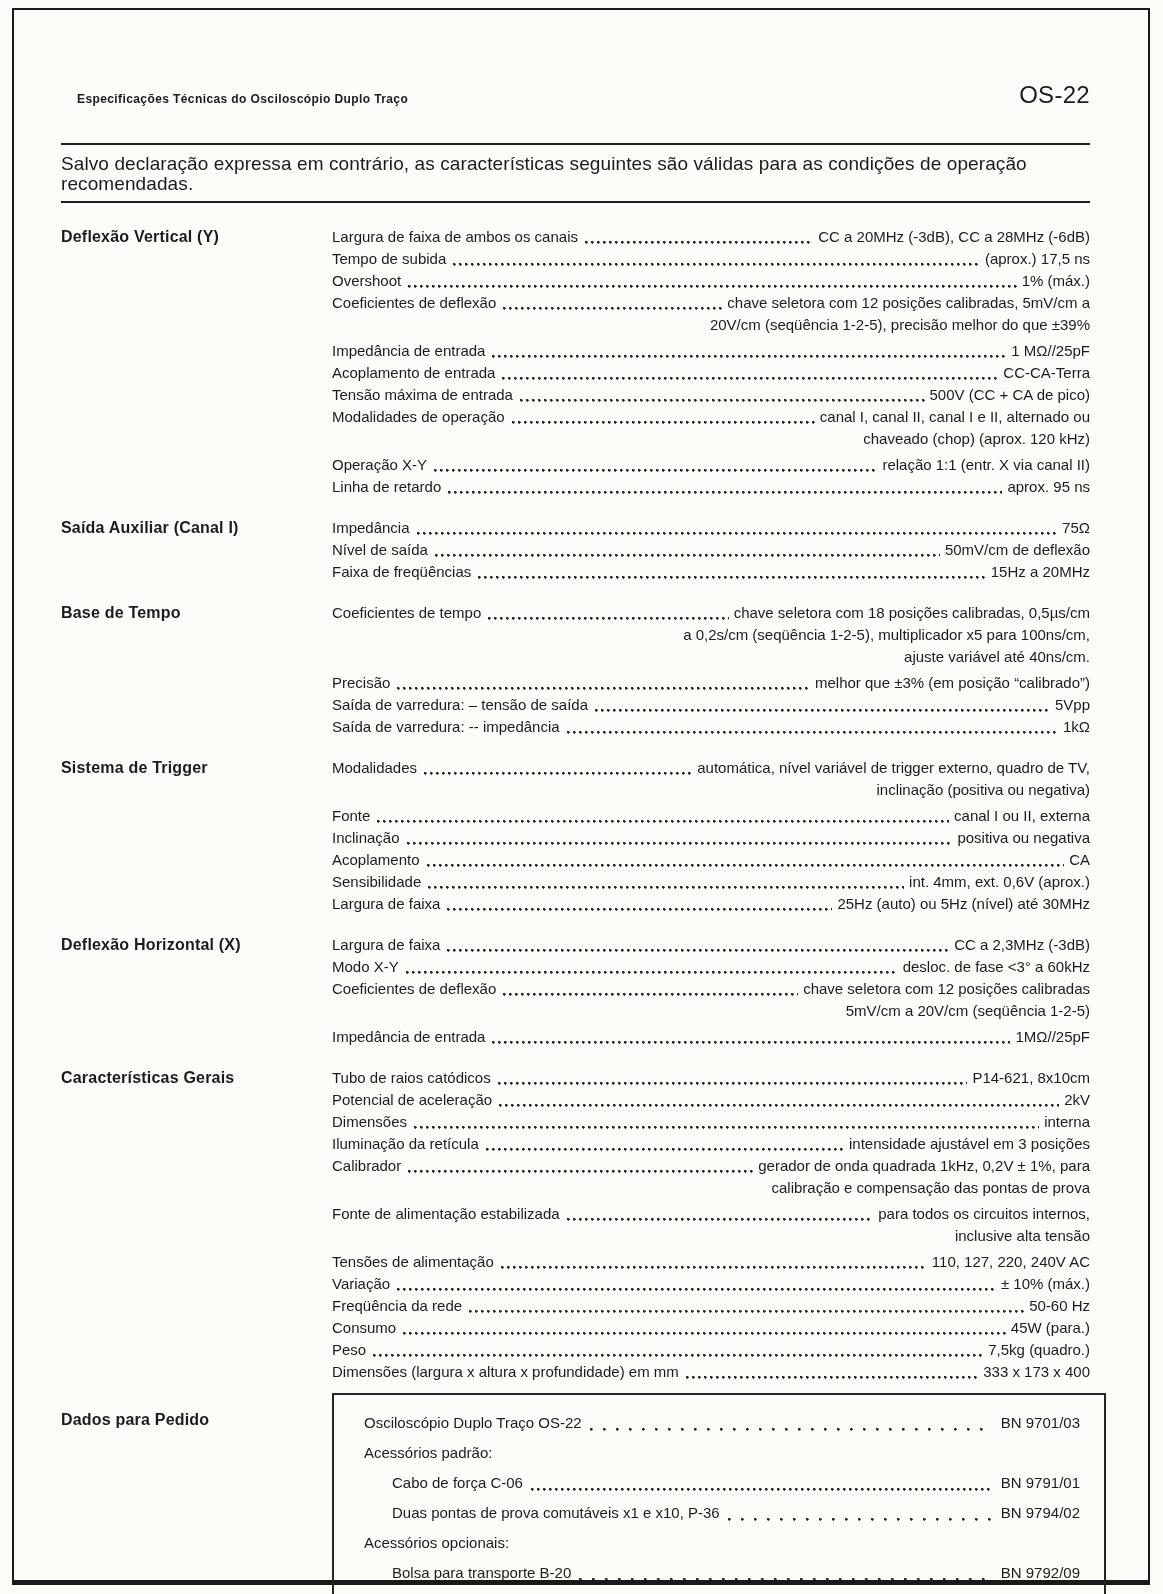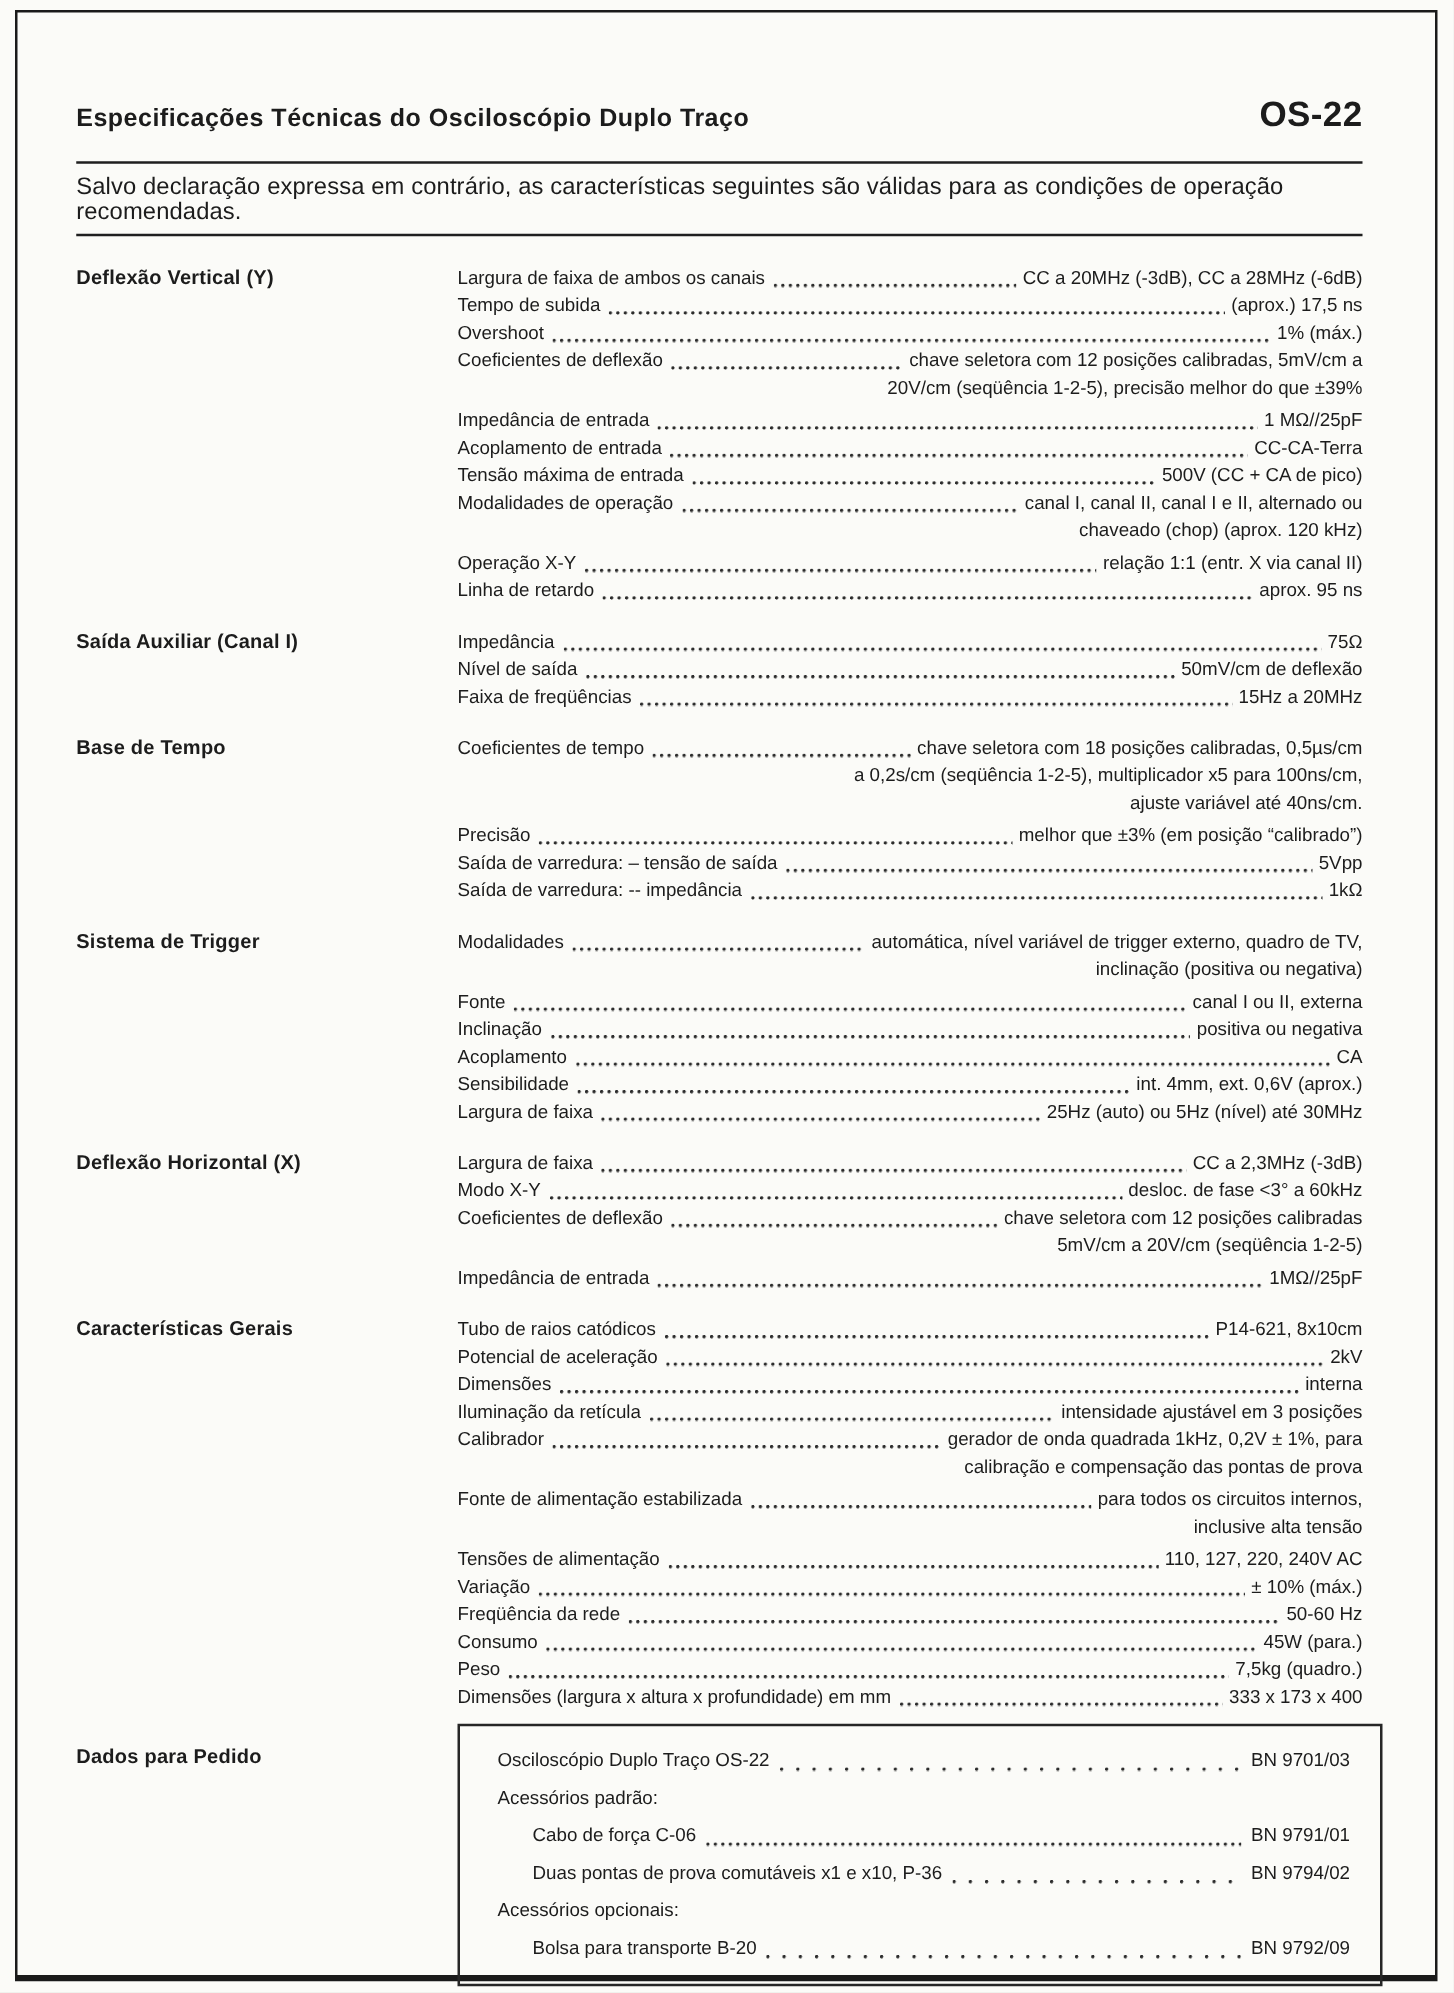--- a/index.html
+++ b/index.html
@@ -33,9 +33,9 @@
     align-items: baseline;
   }
   .title {
-    font-size: 20px;
+    font-size: 12px;
     font-weight: bold;
-    margin: 0;
+    margin: 16px;
     letter-spacing: 0.4px;
   }
   .model {

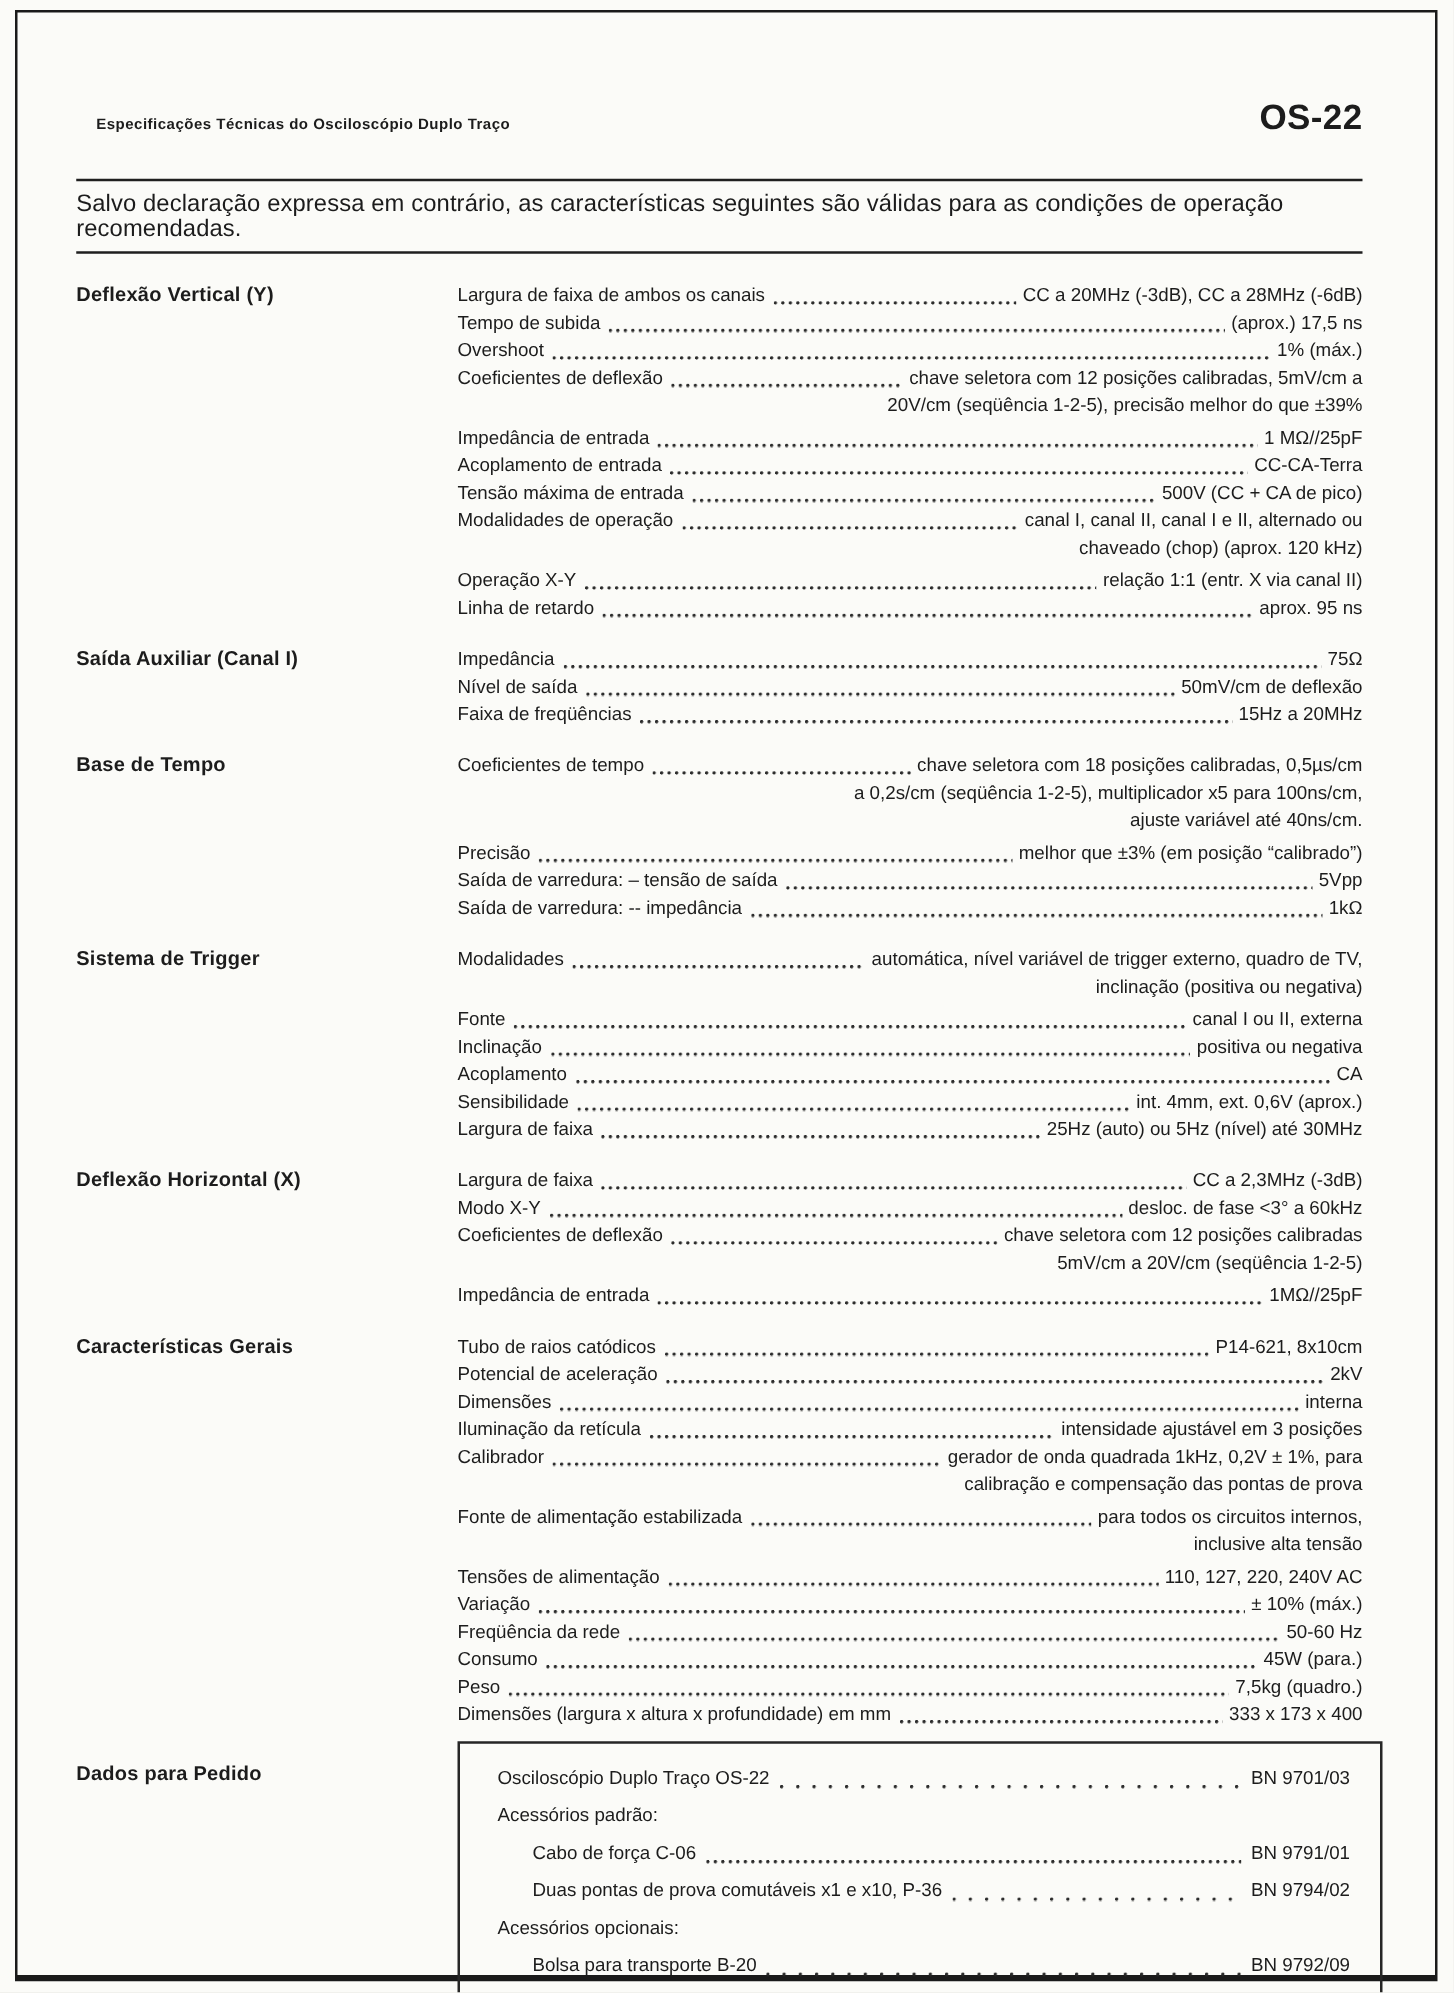--- a/index.html
+++ b/index.html
@@ -39,8 +39,8 @@
     letter-spacing: 0.4px;
   }
   .model {
-    font-size: 28px;
-    font-weight: bold;
+    font-size: 24px;
+    font-weight: normal;
     letter-spacing: 0.3px;
   }
   .rule {

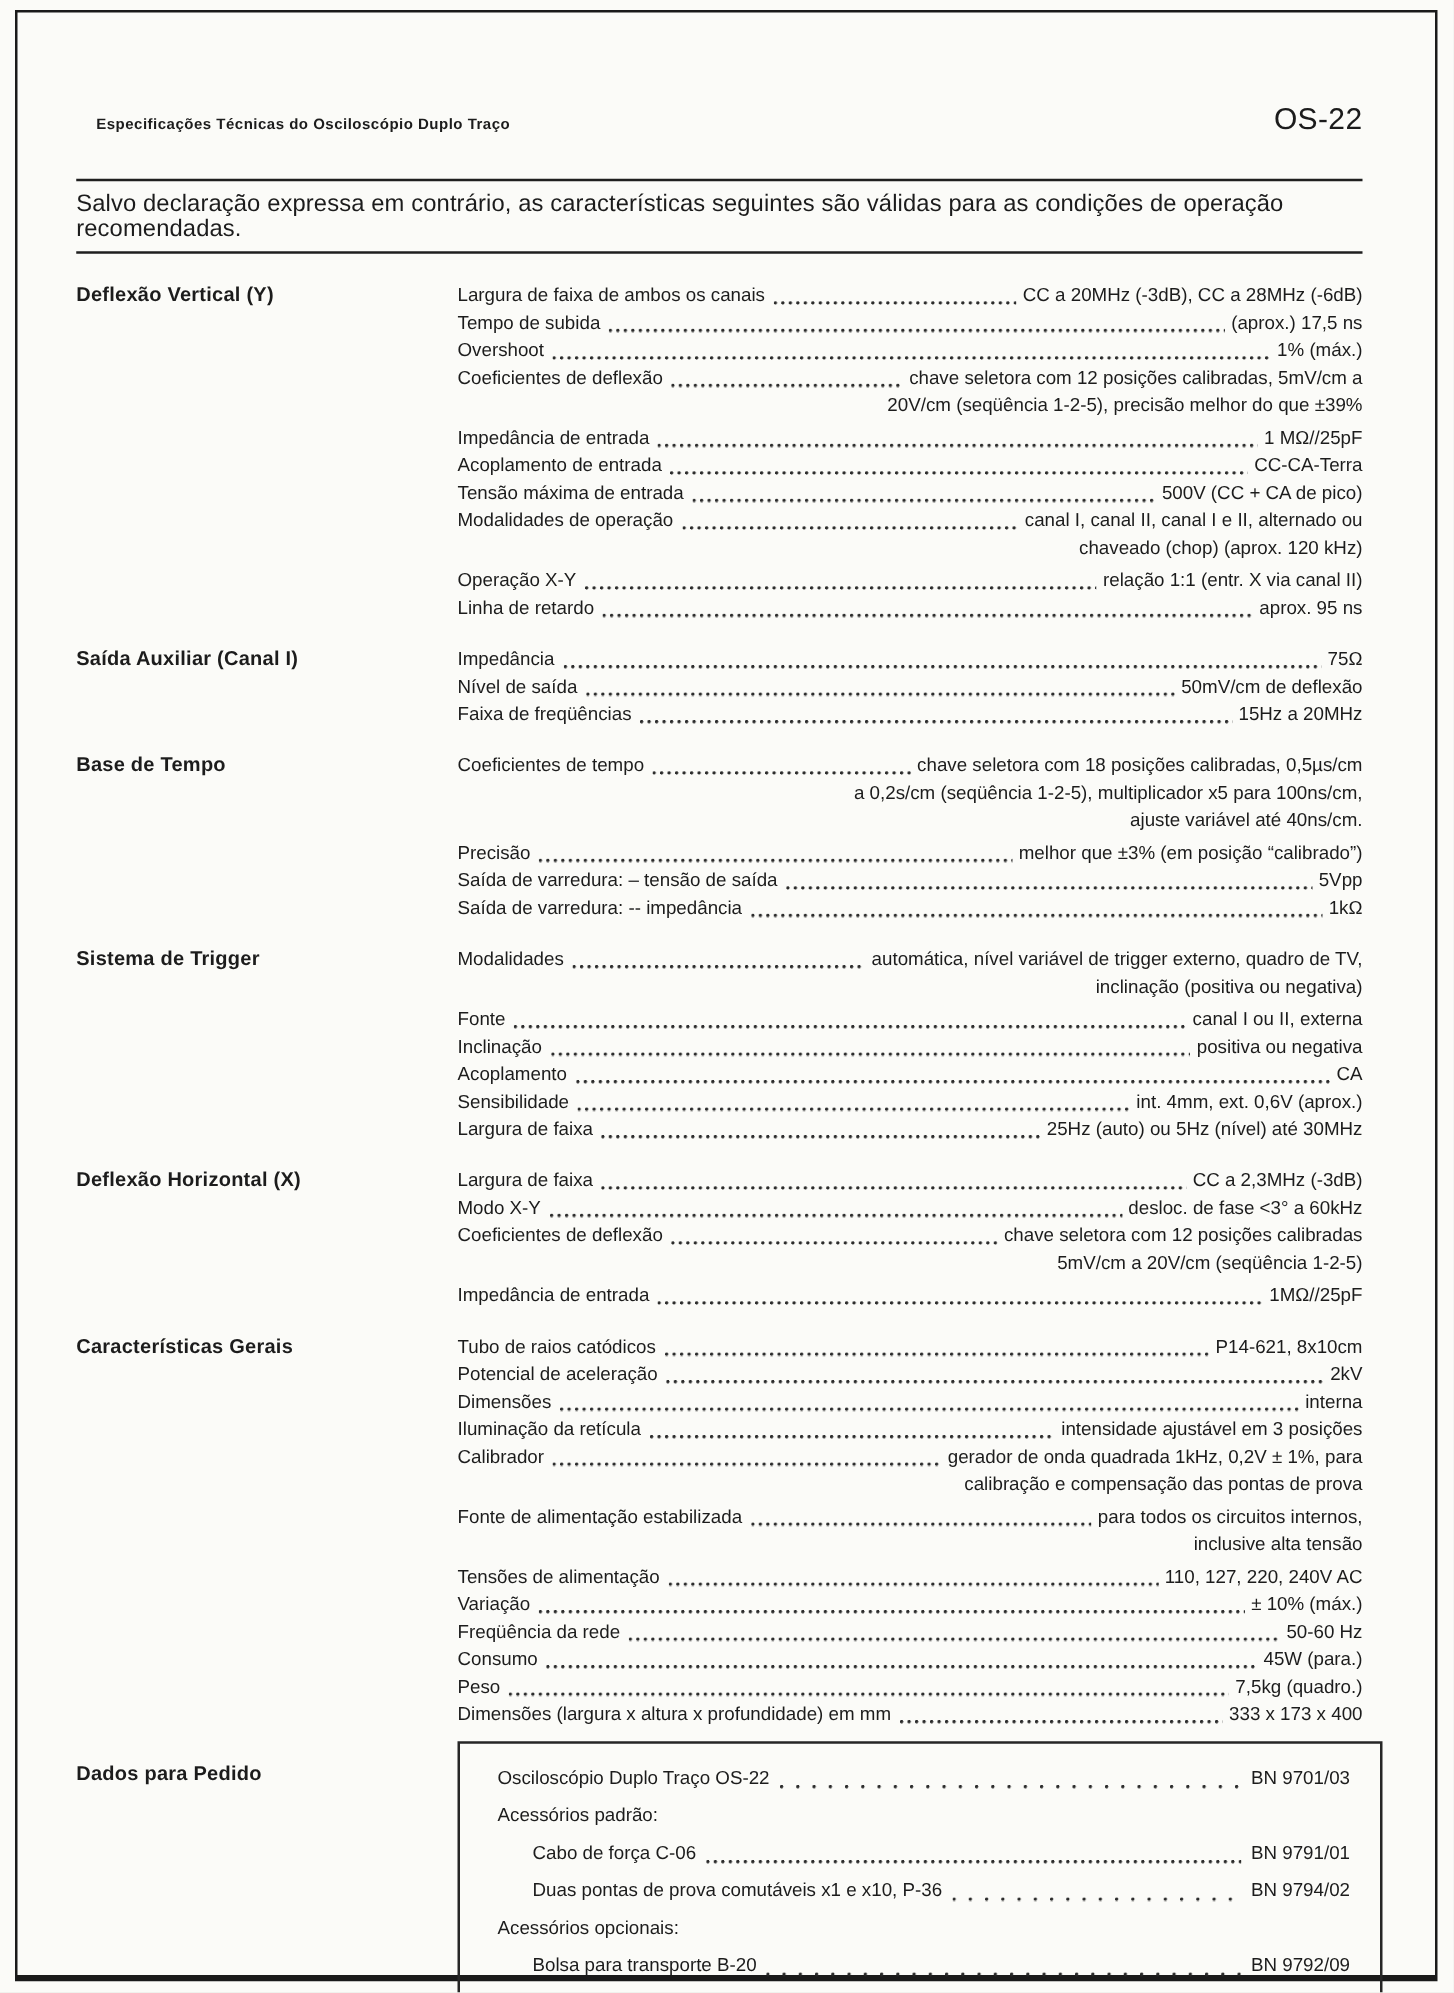--- a/index.html
+++ b/index.html
@@ -59,7 +59,6 @@
   .section {
     display: flex;
     margin-top: 19px;
-    gap: 34px;
   }
   #sections > .section:first-child { margin-top: 23px; }
   .sec-heading {

